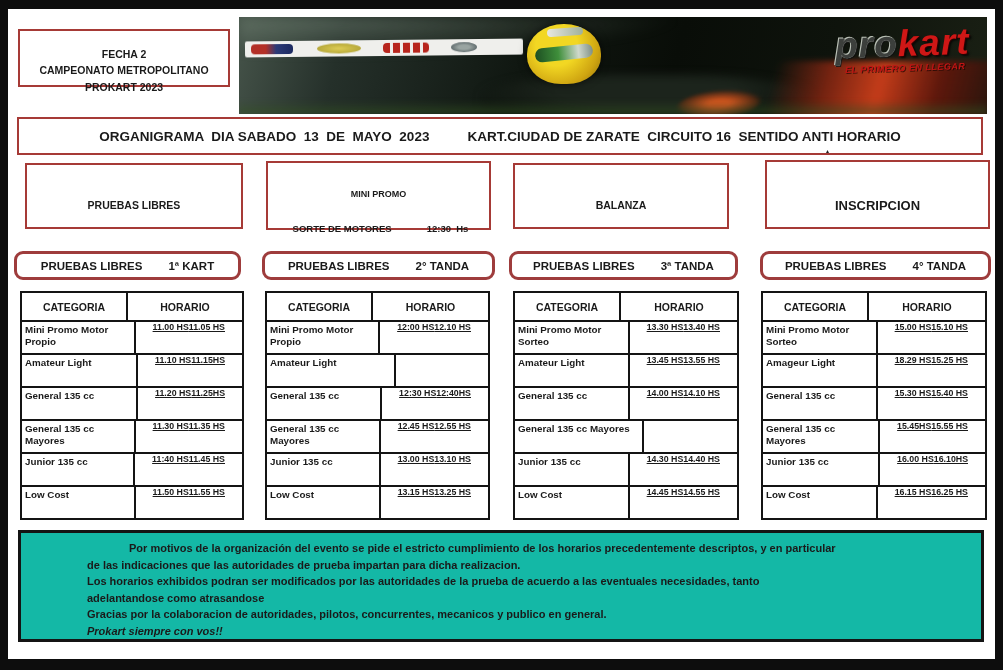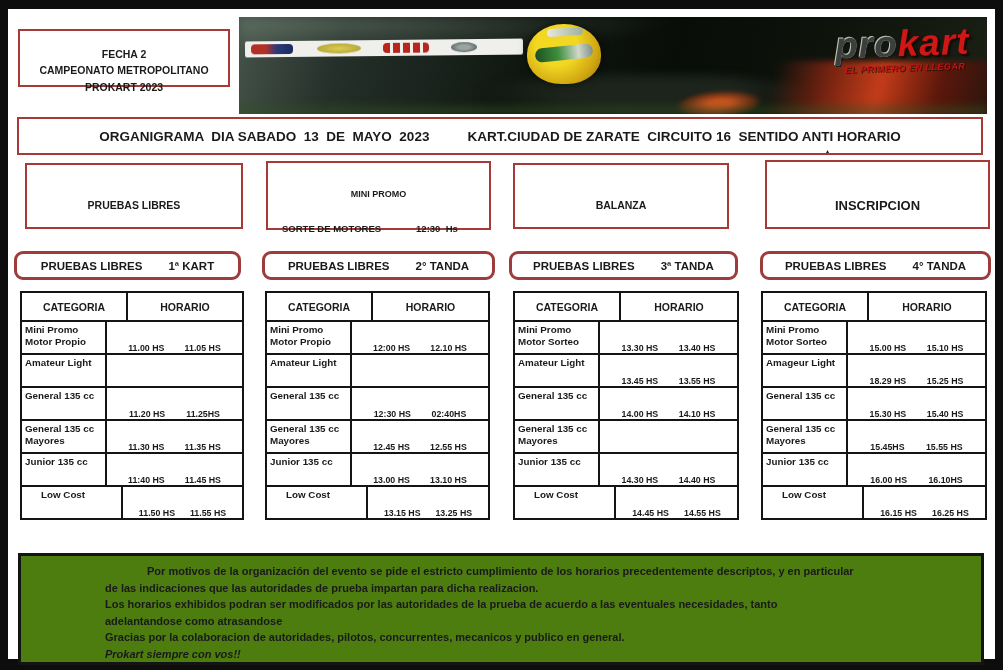--- a/index.html
+++ b/index.html
@@ -67,7 +67,7 @@
   .ib1{left:17px;width:218px;}
   .ib2{left:258px;width:225px;top:152px;height:69px;font-size:9.5px;}
   .ib2 .ib-title{margin-top:4px;font-size:9px;}
-  .mp-row{display:flex;justify-content:flex-start;padding:1.5px 10px 0 14px;white-space:pre;gap:35px;}
+  .mp-row{display:flex;justify-content:center;padding:1.5px 10px 0 14px;white-space:pre;gap:35px;}
   .ib3{left:505px;width:216px;}
   .ib4{left:757px;width:225px;top:151px;height:69px;}
   .ib4 .ib-title{margin-top:12px;font-size:13px;}

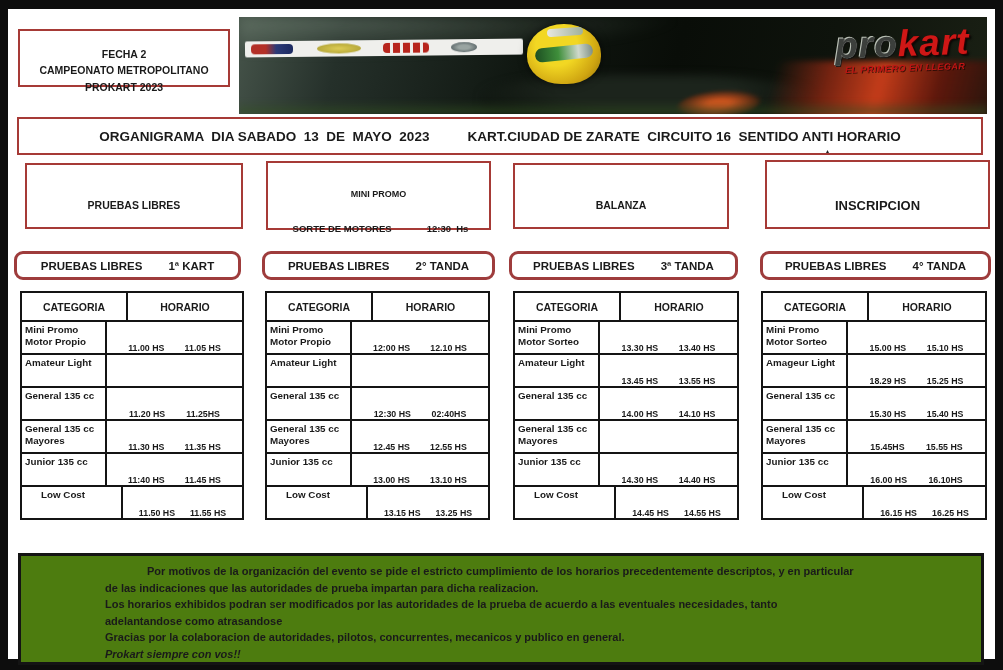--- a/index.html
+++ b/index.html
@@ -96,7 +96,7 @@
   .hhor{flex:1;text-align:center;}
   .trow{flex:1;display:flex;border-bottom:2px solid #141414;}
   .trow:last-child{border-bottom:none;margin-left:16px;}
-  .tcat{width:85px;border-right:2px solid #141414;box-sizing:border-box;
+  .tcat{width:129px;border-right:2px solid #141414;box-sizing:border-box;
     font-size:9.8px;font-weight:bold;line-height:1.2;padding:2px 1px 0 3px;}
   .ttime{flex:1;display:flex;align-items:flex-end;justify-content:space-evenly;
     font-size:8.8px;font-weight:bold;white-space:nowrap;padding:0 1px;}

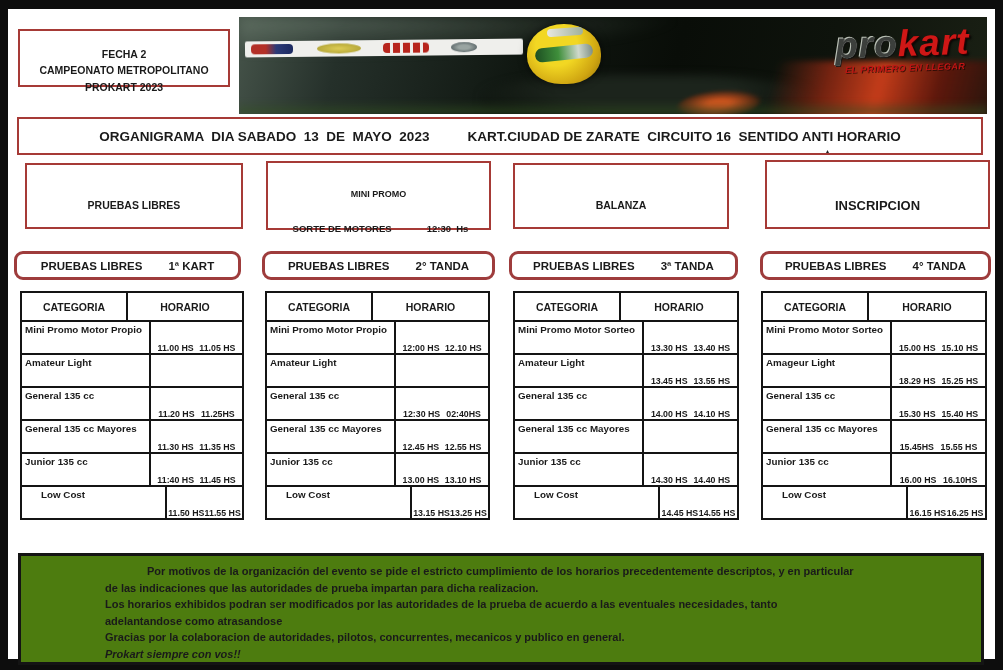--- a/index.html
+++ b/index.html
@@ -98,8 +98,8 @@
   .trow:last-child{border-bottom:none;margin-left:16px;}
   .tcat{width:129px;border-right:2px solid #141414;box-sizing:border-box;
     font-size:9.8px;font-weight:bold;line-height:1.2;padding:2px 1px 0 3px;}
-  .ttime{flex:1;display:flex;align-items:flex-end;justify-content:space-evenly;
-    font-size:8.8px;font-weight:bold;white-space:nowrap;padding:0 1px;}
+  .ttime{flex:1;display:flex;align-items:flex-start;justify-content:space-evenly;
+    font-size:8.8px;font-weight:bold;white-space:nowrap;padding:0 17px;text-decoration:underline;}
 
   
   .footer-note{left:10px;top:544px;width:966px;height:112px;box-sizing:border-box;

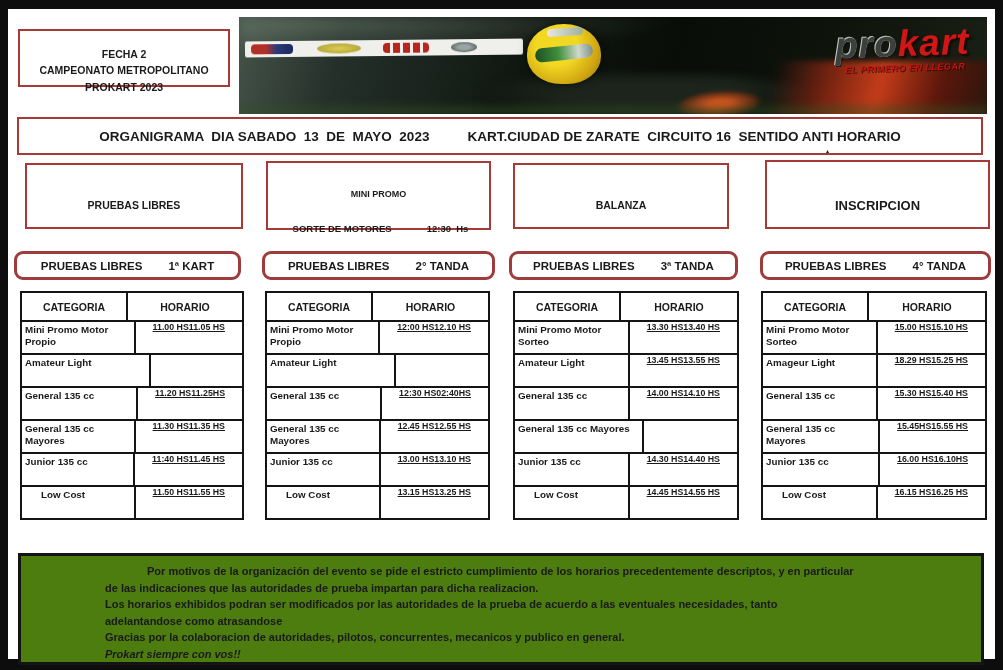--- a/index.html
+++ b/index.html
@@ -209,6 +209,10 @@
       </div>
       <div class="trow">
         <div class="tcat">Amateur Light</div>
+        <div class="ttime">
+          <span>11.10 HS</span>
+          <span>11.15HS</span>
+        </div>
       </div>
       <div class="trow">
         <div class="tcat">General 135 cc</div>

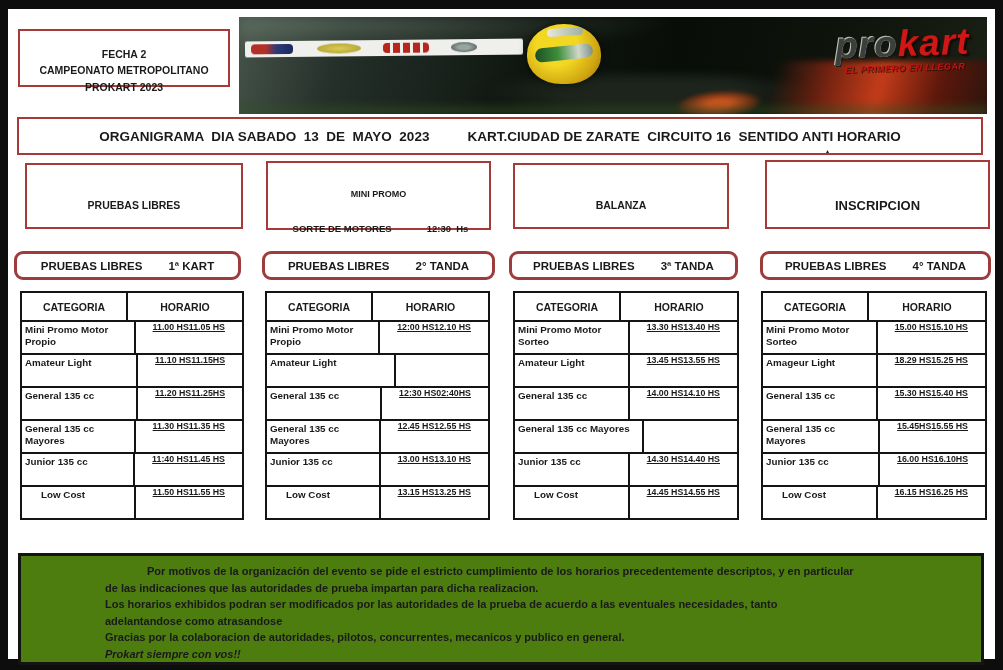--- a/index.html
+++ b/index.html
@@ -262,7 +262,7 @@
         <div class="tcat">General 135 cc</div>
         <div class="ttime">
           <span>12:30 HS</span>
-          <span>02:40HS</span>
+          <span>12:40HS</span>
         </div>
       </div>
       <div class="trow">

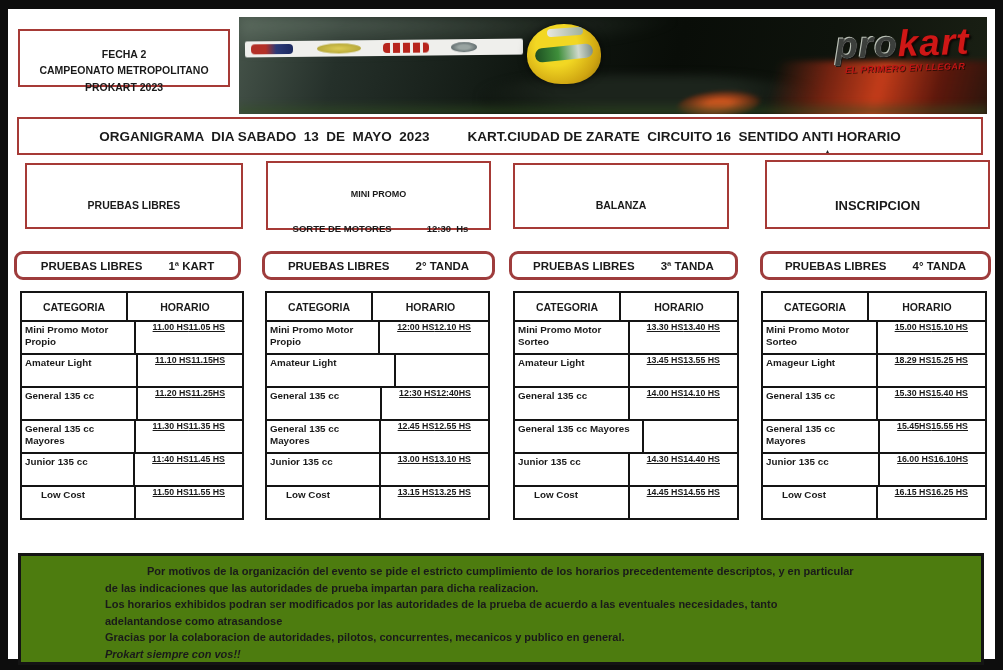--- a/index.html
+++ b/index.html
@@ -95,7 +95,7 @@
   .hcat{width:106px;border-right:2px solid #141414;box-sizing:border-box;}
   .hhor{flex:1;text-align:center;}
   .trow{flex:1;display:flex;border-bottom:2px solid #141414;}
-  .trow:last-child{border-bottom:none;margin-left:16px;}
+  .trow:last-child{border-bottom:none;}
   .tcat{width:129px;border-right:2px solid #141414;box-sizing:border-box;
     font-size:9.8px;font-weight:bold;line-height:1.2;padding:2px 1px 0 3px;}
   .ttime{flex:1;display:flex;align-items:flex-start;justify-content:space-evenly;

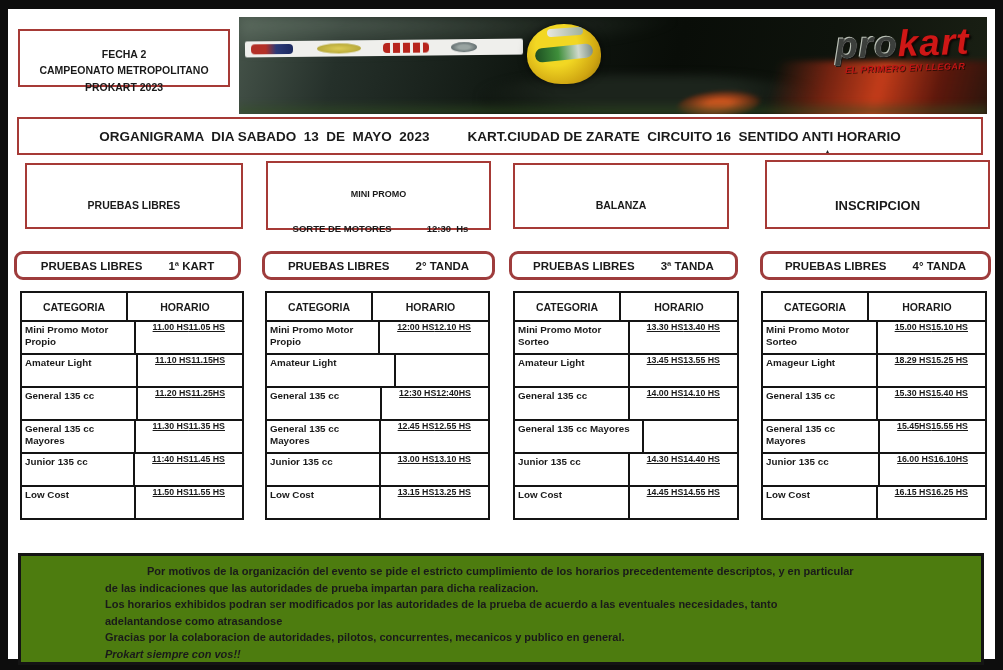--- a/index.html
+++ b/index.html
@@ -102,9 +102,9 @@
     font-size:8.8px;font-weight:bold;white-space:nowrap;padding:0 17px;text-decoration:underline;}
 
   
-  .footer-note{left:10px;top:544px;width:966px;height:112px;box-sizing:border-box;
-    background:#4d7c0f;border:3px solid #141414;font-size:11px;font-weight:bold;
-    padding:7px 12px 0 84px;line-height:1.5;}
+  .footer-note{left:10px;top:521px;width:966px;height:112px;box-sizing:border-box;
+    background:#14b8a6;border:3px solid #141414;font-size:11px;font-weight:bold;
+    padding:7px 12px 0 66px;line-height:1.5;}
   .fn-indent{padding-left:42px;}
   .fn-sign{font-style:italic;}
 </style>

